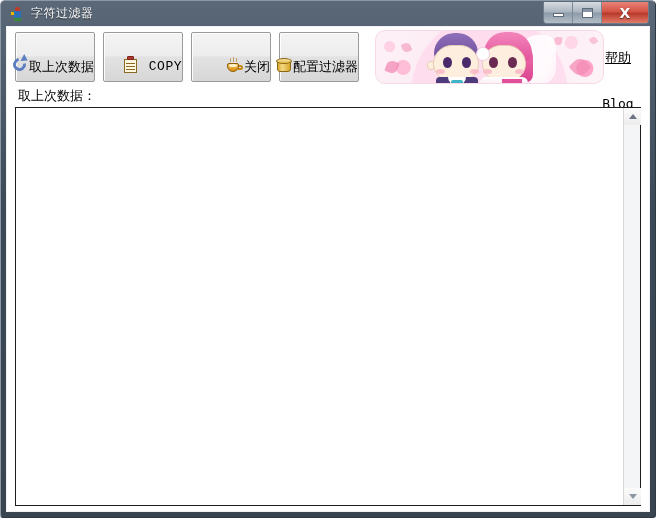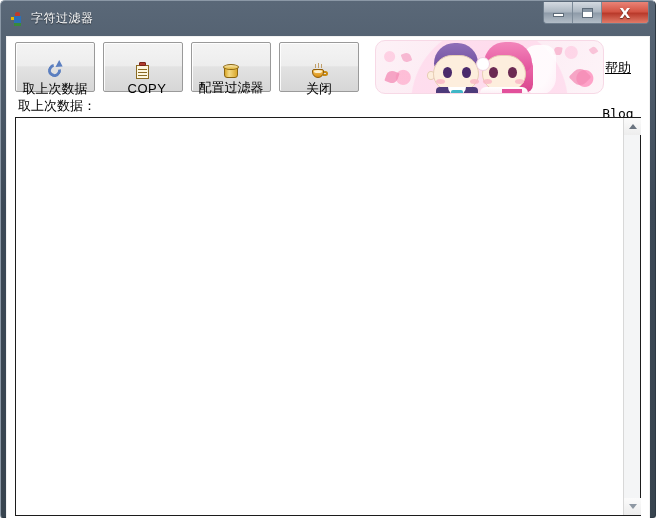--- a/index.html
+++ b/index.html
@@ -33,7 +33,7 @@
   
   .titlebar {
     position: relative;
-    height: 35px;
+    height: 25px;
     display: flex;
     align-items: center;
     padding-left: 4px;

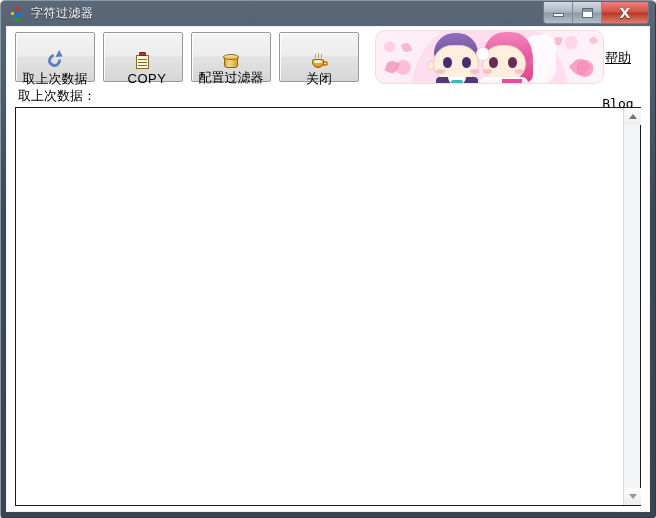--- a/index.html
+++ b/index.html
@@ -166,9 +166,9 @@
     border: 1px solid #9a9a9a;
     border-radius: 2px;
     display: flex;
-    flex-direction: column;
+    flex-direction: row;
     align-items: center;
-    justify-content: space-between;
+    justify-content: flex-end;
     padding-top: 19px;
     box-sizing: border-box;
     cursor: default;

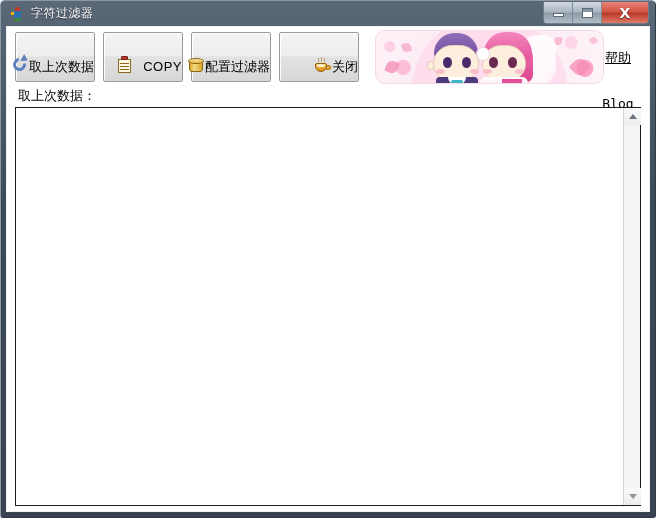--- a/index.html
+++ b/index.html
@@ -188,7 +188,7 @@
     white-space: nowrap;
   }
   .tbtn-label.latin {
-    font-family: Liberation Sans, sans-serif;
+    font-family: Liberation Mono, monospace;
     font-size: 13px;
     letter-spacing: 0.5px;
     margin-left: 8px;

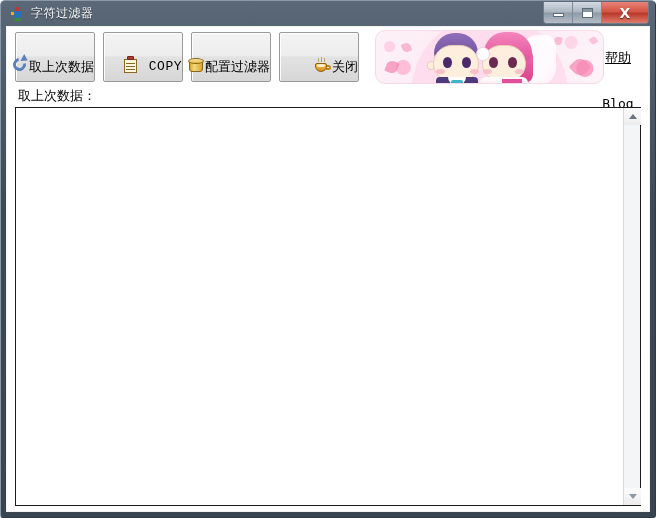--- a/index.html
+++ b/index.html
@@ -626,16 +626,6 @@
 
       <div class="tbtn">
         <div class="tbtn-icon">
-          <div class="ico-barrel">
-              <div class="bodyb"></div>
-              <div class="lid"></div>
-            </div>
-        </div>
-        <span class="tbtn-label">配置过滤器</span>
-      </div>
-
-      <div class="tbtn">
-        <div class="tbtn-icon">
           <div class="ico-cup">
             <div class="steam s1"></div>
               <div class="steam s2"></div>
@@ -646,6 +636,16 @@
           </div>
         </div>
         <span class="tbtn-label">关闭</span>
+      </div>
+
+      <div class="tbtn">
+        <div class="tbtn-icon">
+          <div class="ico-barrel">
+              <div class="bodyb"></div>
+              <div class="lid"></div>
+            </div>
+        </div>
+        <span class="tbtn-label">配置过滤器</span>
       </div>
     </div>
 

